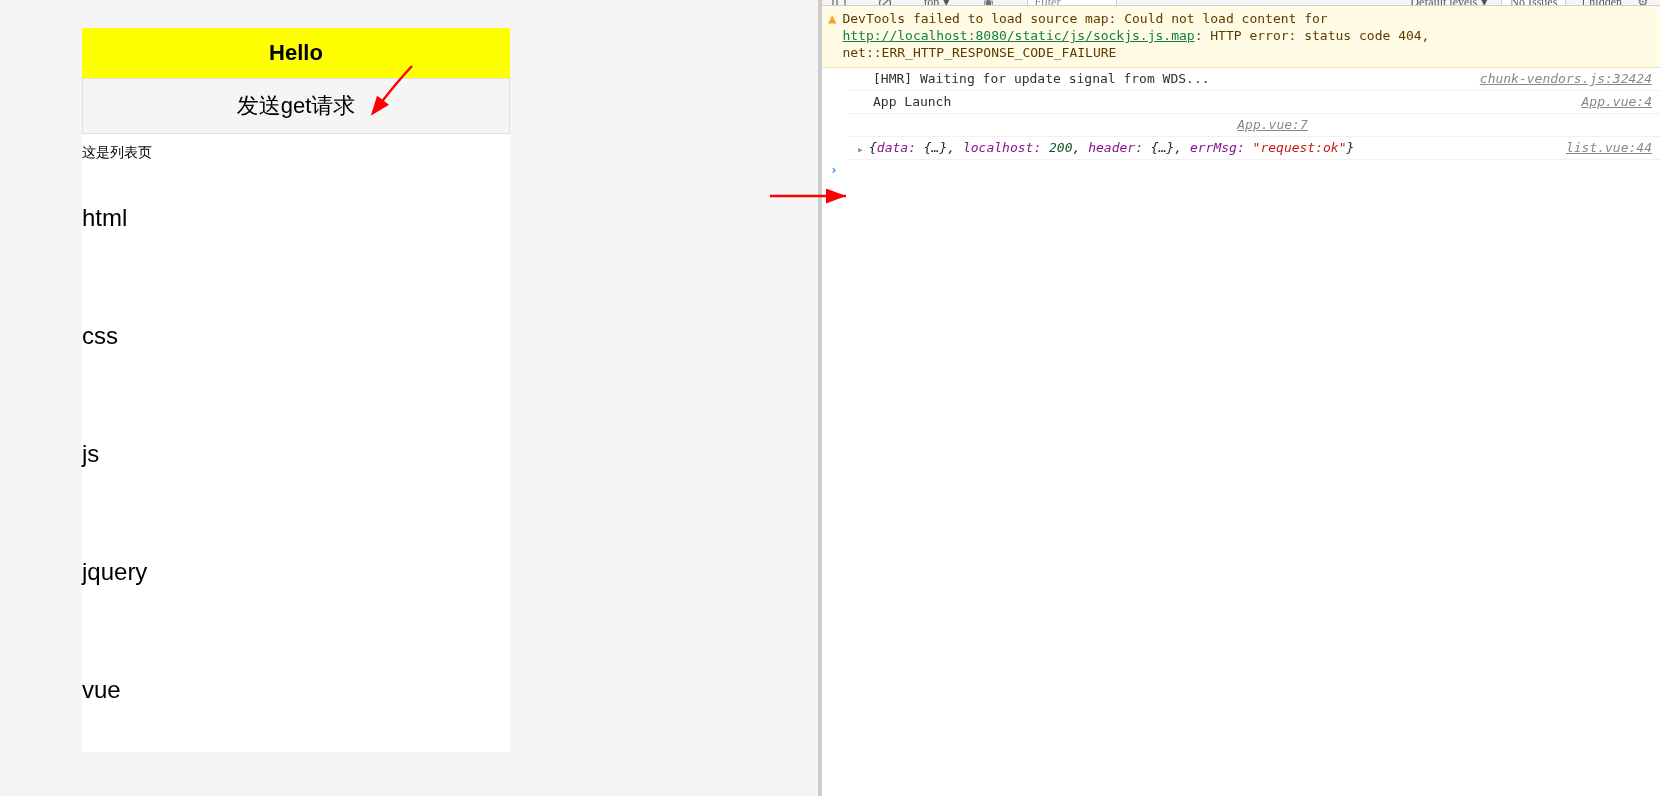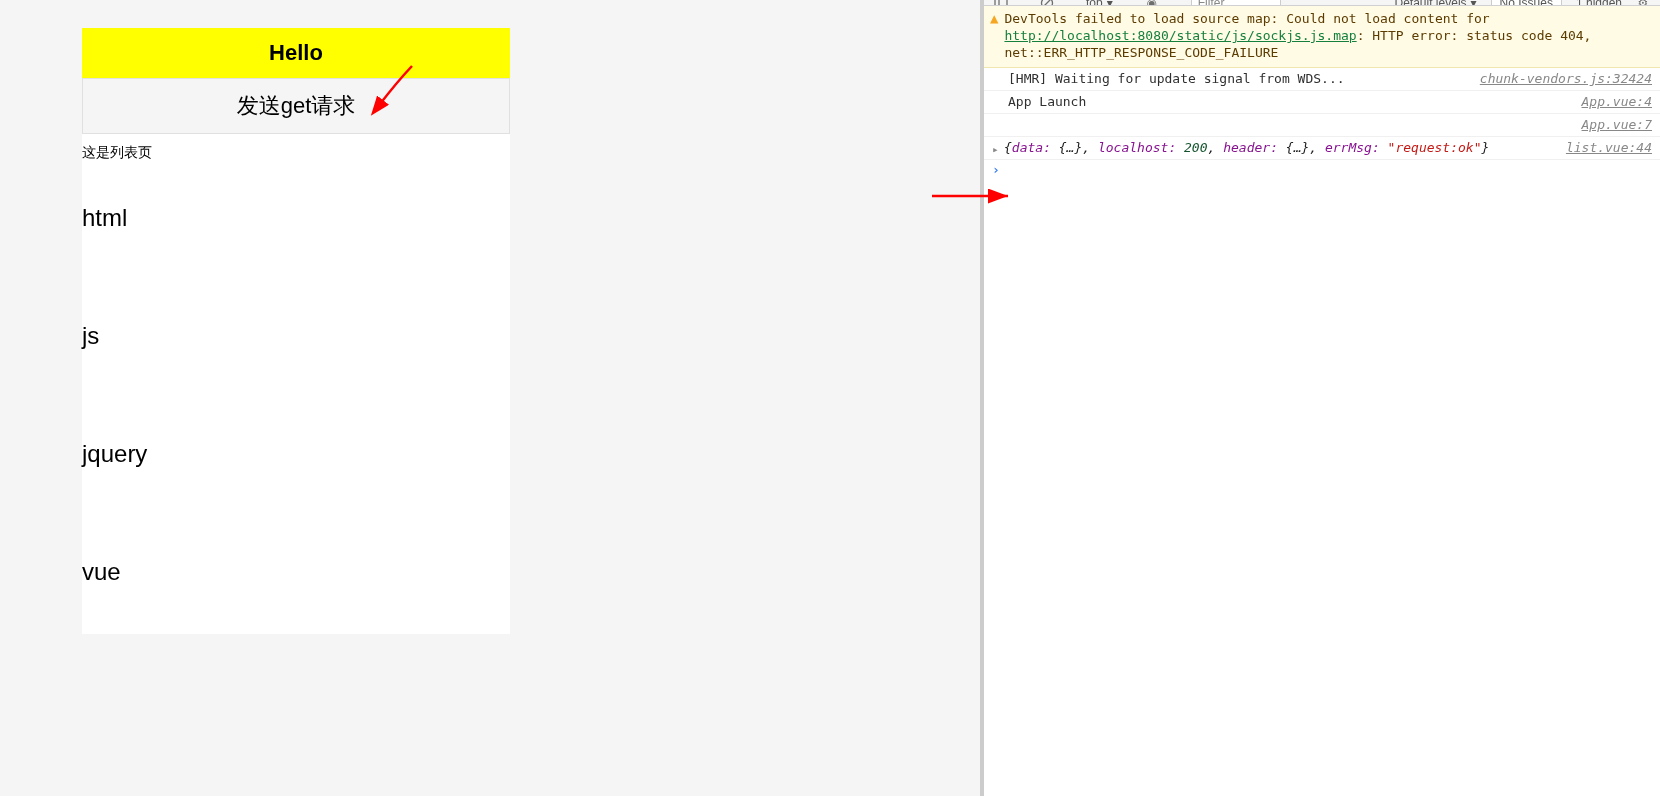--- a/index.html
+++ b/index.html
@@ -83,7 +83,7 @@
       align-items: center;
       gap: 32px;
       padding: 0 10px;
-      font-family: Liberation Sans, sans-serif;
+      font-family: Liberation Serif, serif;
       font-size: 12px;
       color: #555;
       overflow: hidden;

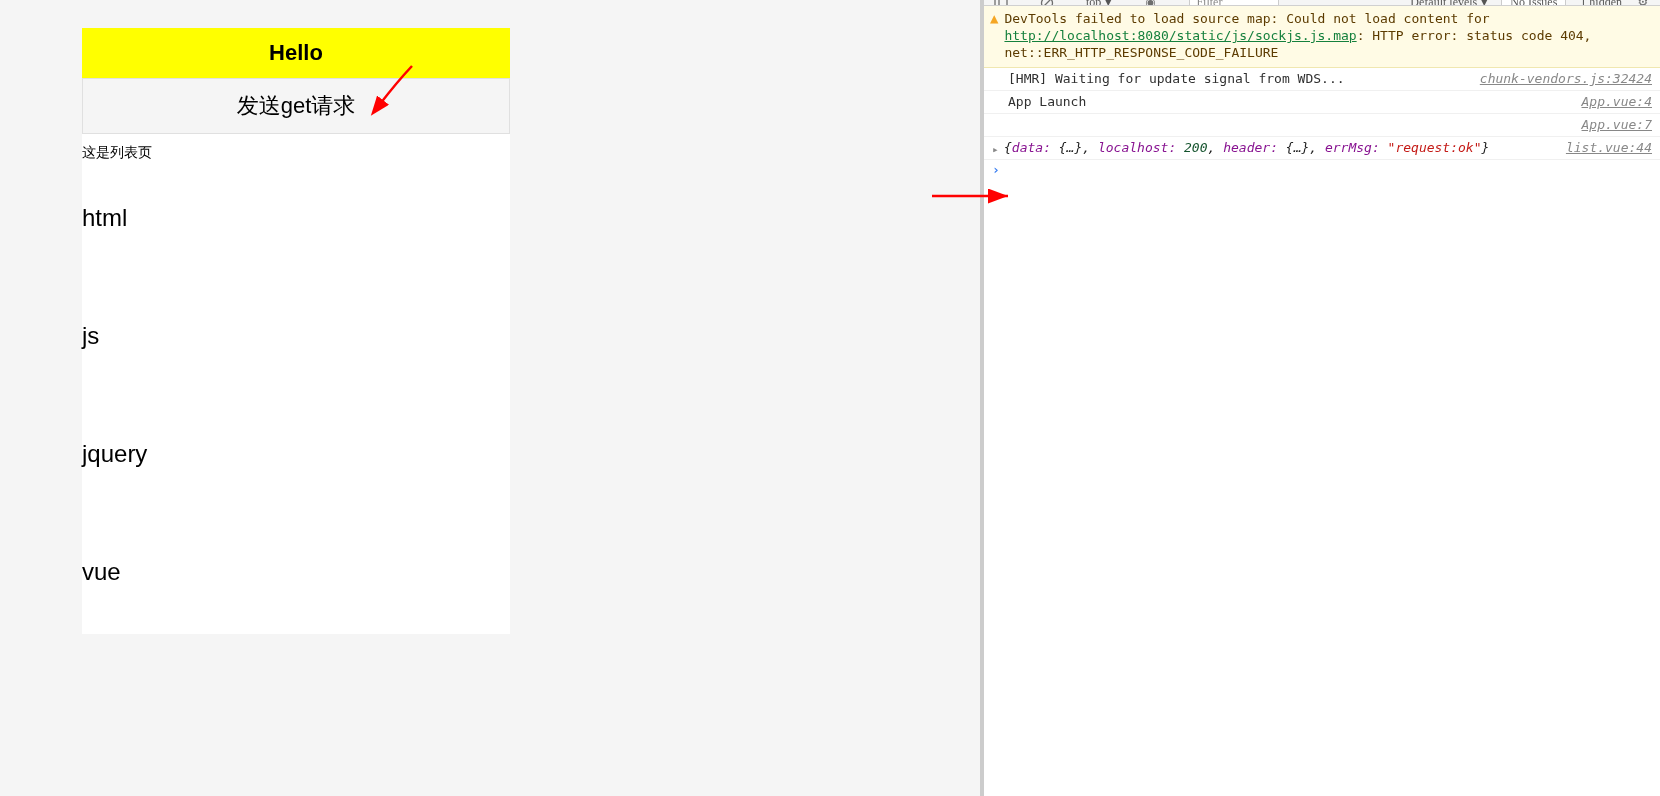--- a/index.html
+++ b/index.html
@@ -12,7 +12,7 @@
       background: #fff;
     }
     .left-panel {
-      width: 980px;
+      width: 818px;
       height: 100%;
       background: #f5f5f5;
       position: relative;

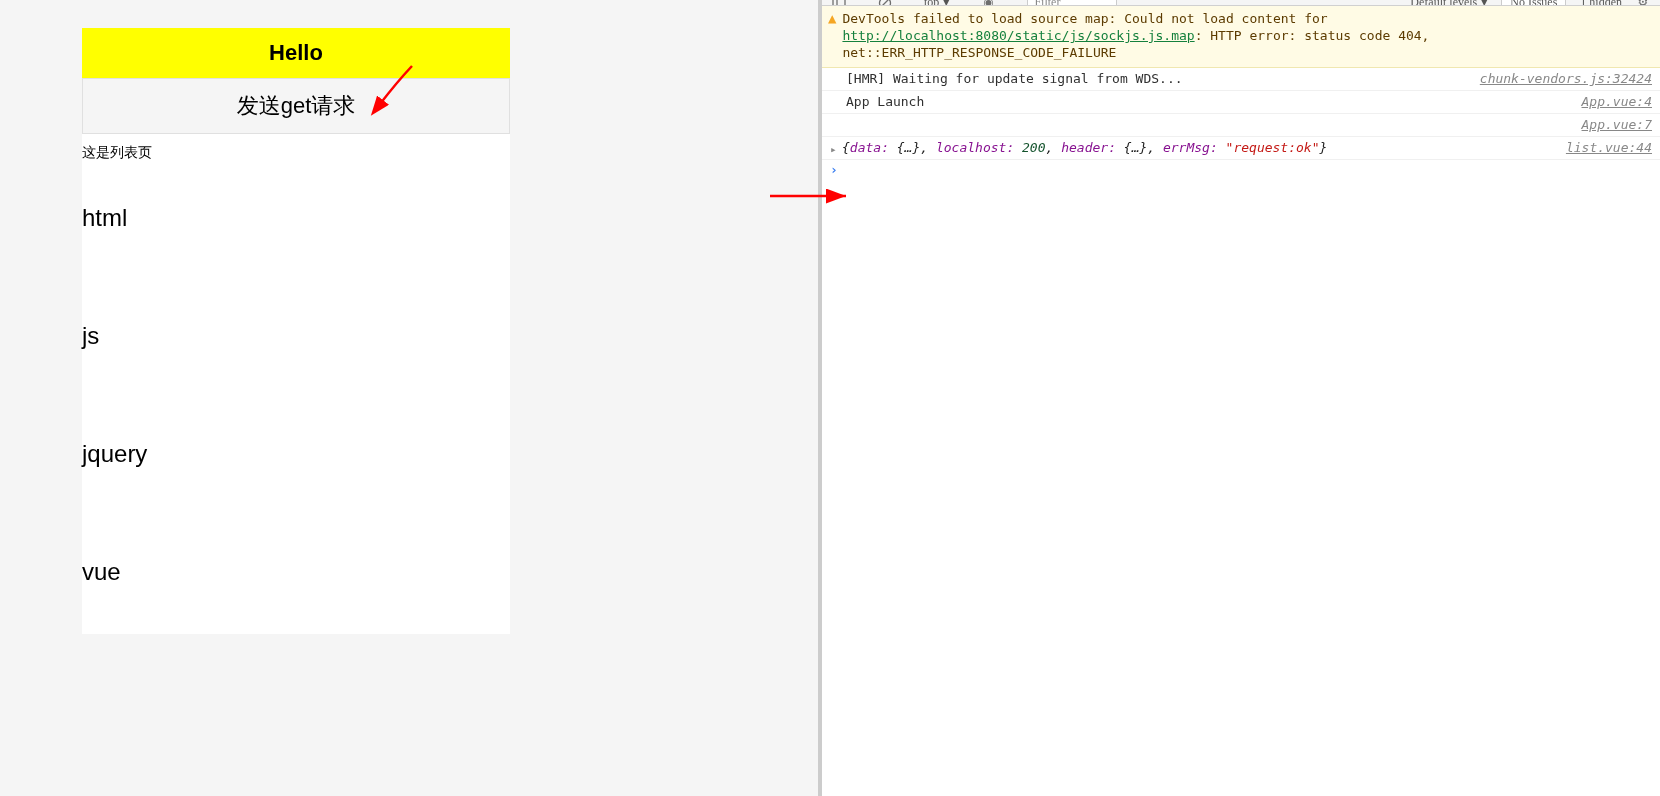--- a/index.html
+++ b/index.html
@@ -136,12 +136,13 @@
     }
     .log-row {
       display: flex;
-      justify-content: flex-end;
+      justify-content: center;
       align-items: flex-start;
       padding: 2px 8px 2px 24px;
       border-bottom: 1px solid #f0f0f0;
       color: #303030;
       line-height: 18px;
+      margin-left: 27px;
     }
     .log-msg { flex: 1; white-space: nowrap; overflow: hidden; }
     .log-src {

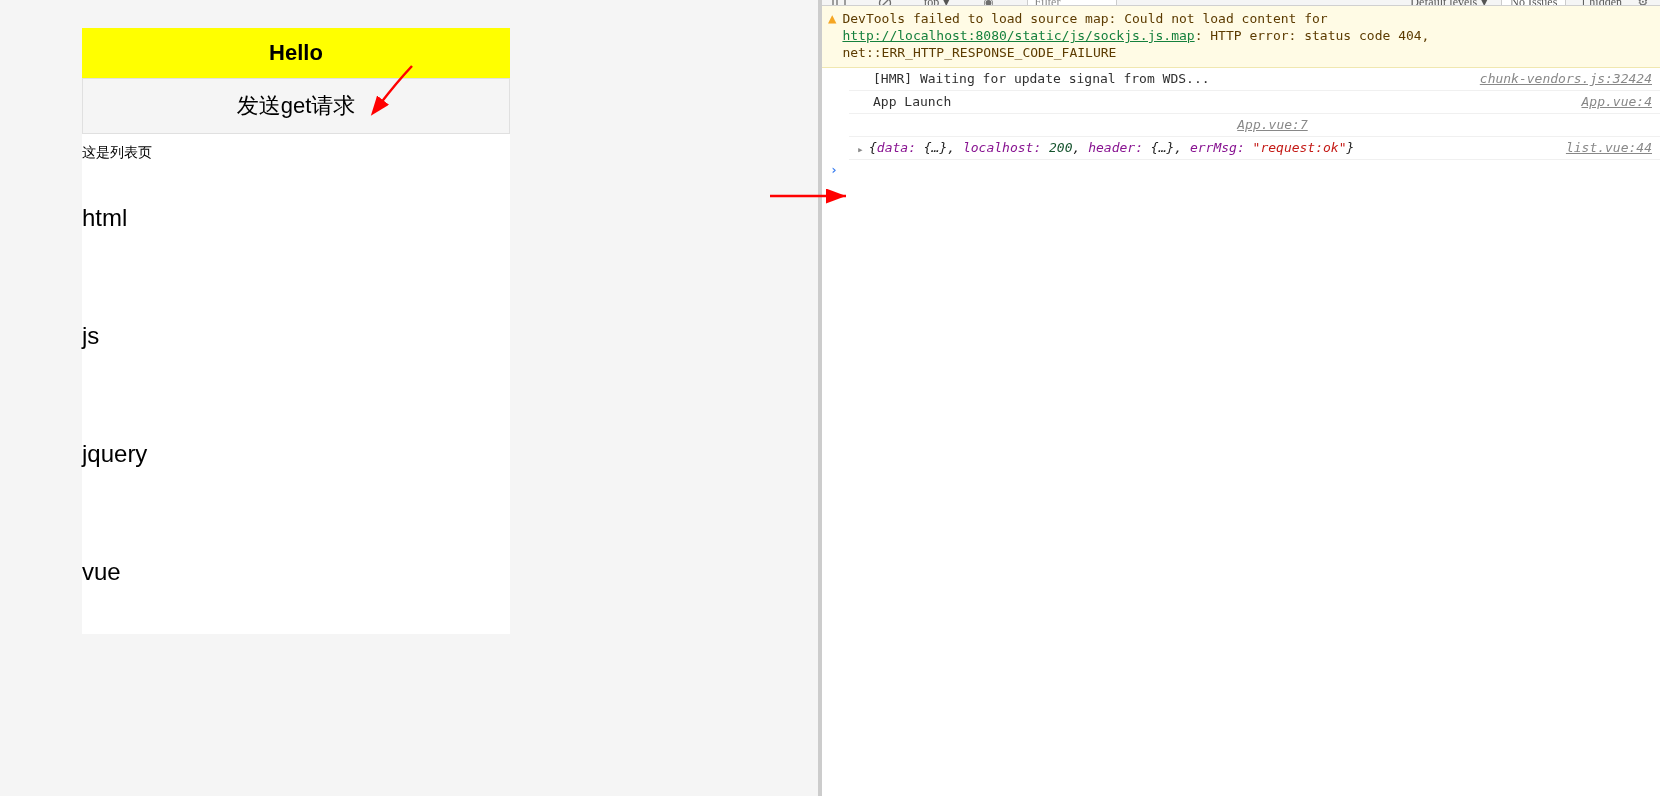--- a/index.html
+++ b/index.html
@@ -197,6 +197,7 @@
     <div class="list-title">这是列表页</div>
     <div class="list-body">
       <div class="list-item">html</div>
+      <div class="list-item">css</div>
       <div class="list-item">js</div>
       <div class="list-item">jquery</div>
       <div class="list-item">vue</div>

